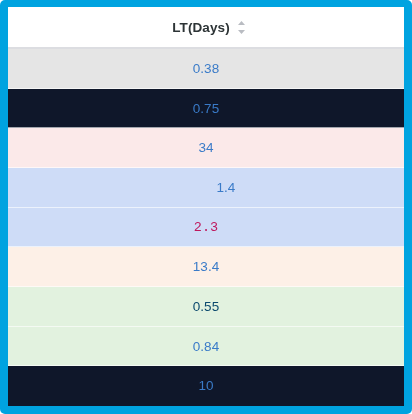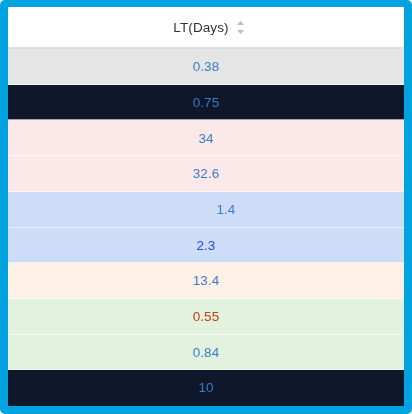--- a/index.html
+++ b/index.html
@@ -50,7 +50,7 @@
 
   .header-label {
     font-size: 13.5px;
-    font-weight: normal;
+    font-weight: bold;
     color: #2d3436;
     letter-spacing: 0.1px;
     white-space: nowrap;

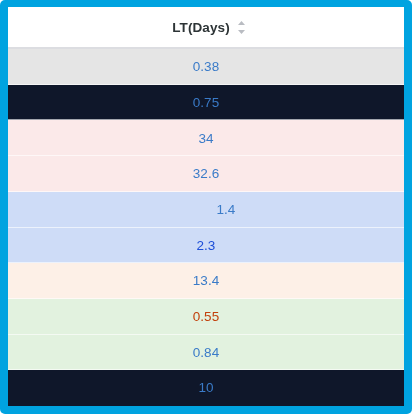--- a/index.html
+++ b/index.html
@@ -131,9 +131,6 @@
         <div class="data-row" style="background: rgb(251, 233, 233);">
           <span class="cell-value" style="color: rgb(58, 123, 200);">34</span>
         </div>
-        <div class="data-row" style="background: rgb(251, 233, 233);">
-          <span class="cell-value" style="color: rgb(58, 123, 200);">32.6</span>
-        </div>
         <div class="data-row" style="background: rgb(206, 220, 247); padding-left: 40px;">
           <span class="cell-value" style="color: rgb(58, 123, 200);">1.4</span>
         </div>

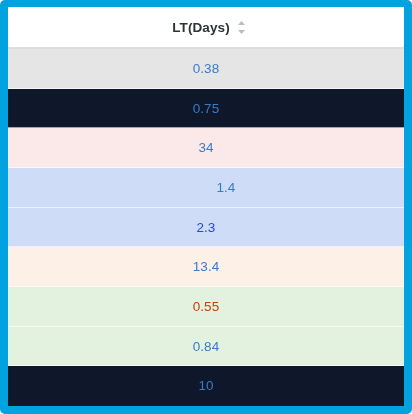--- a/index.html
+++ b/index.html
@@ -135,7 +135,7 @@
           <span class="cell-value" style="color: rgb(58, 123, 200);">1.4</span>
         </div>
         <div class="data-row" style="background: rgb(206, 220, 247);">
-          <span class="cell-value" style="color: #1d4ed8;">2.3</span>
+          <span class="cell-value" style="color: #be185d; font-family: Liberation Mono, monospace;">2.3</span>
         </div>
         <div class="data-row" style="background: rgb(253, 240, 231);">
           <span class="cell-value" style="color: rgb(58, 123, 200);">13.4</span>

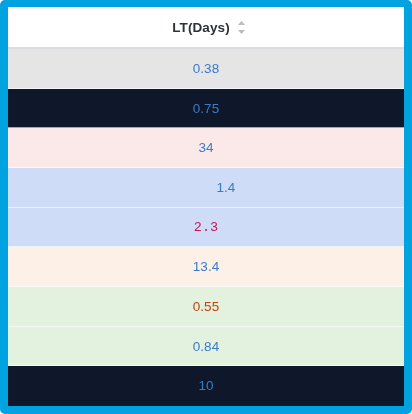--- a/index.html
+++ b/index.html
@@ -141,7 +141,7 @@
           <span class="cell-value" style="color: rgb(58, 123, 200);">13.4</span>
         </div>
         <div class="data-row" style="background: rgb(226, 242, 223);">
-          <span class="cell-value" style="color: #c2410c;">0.55</span>
+          <span class="cell-value" style="color: #0c4a6e;">0.55</span>
         </div>
         <div class="data-row" style="background: rgb(226, 242, 223); justify-content: center;">
           <span class="cell-value" style="color: rgb(58, 123, 200);">0.84</span>

